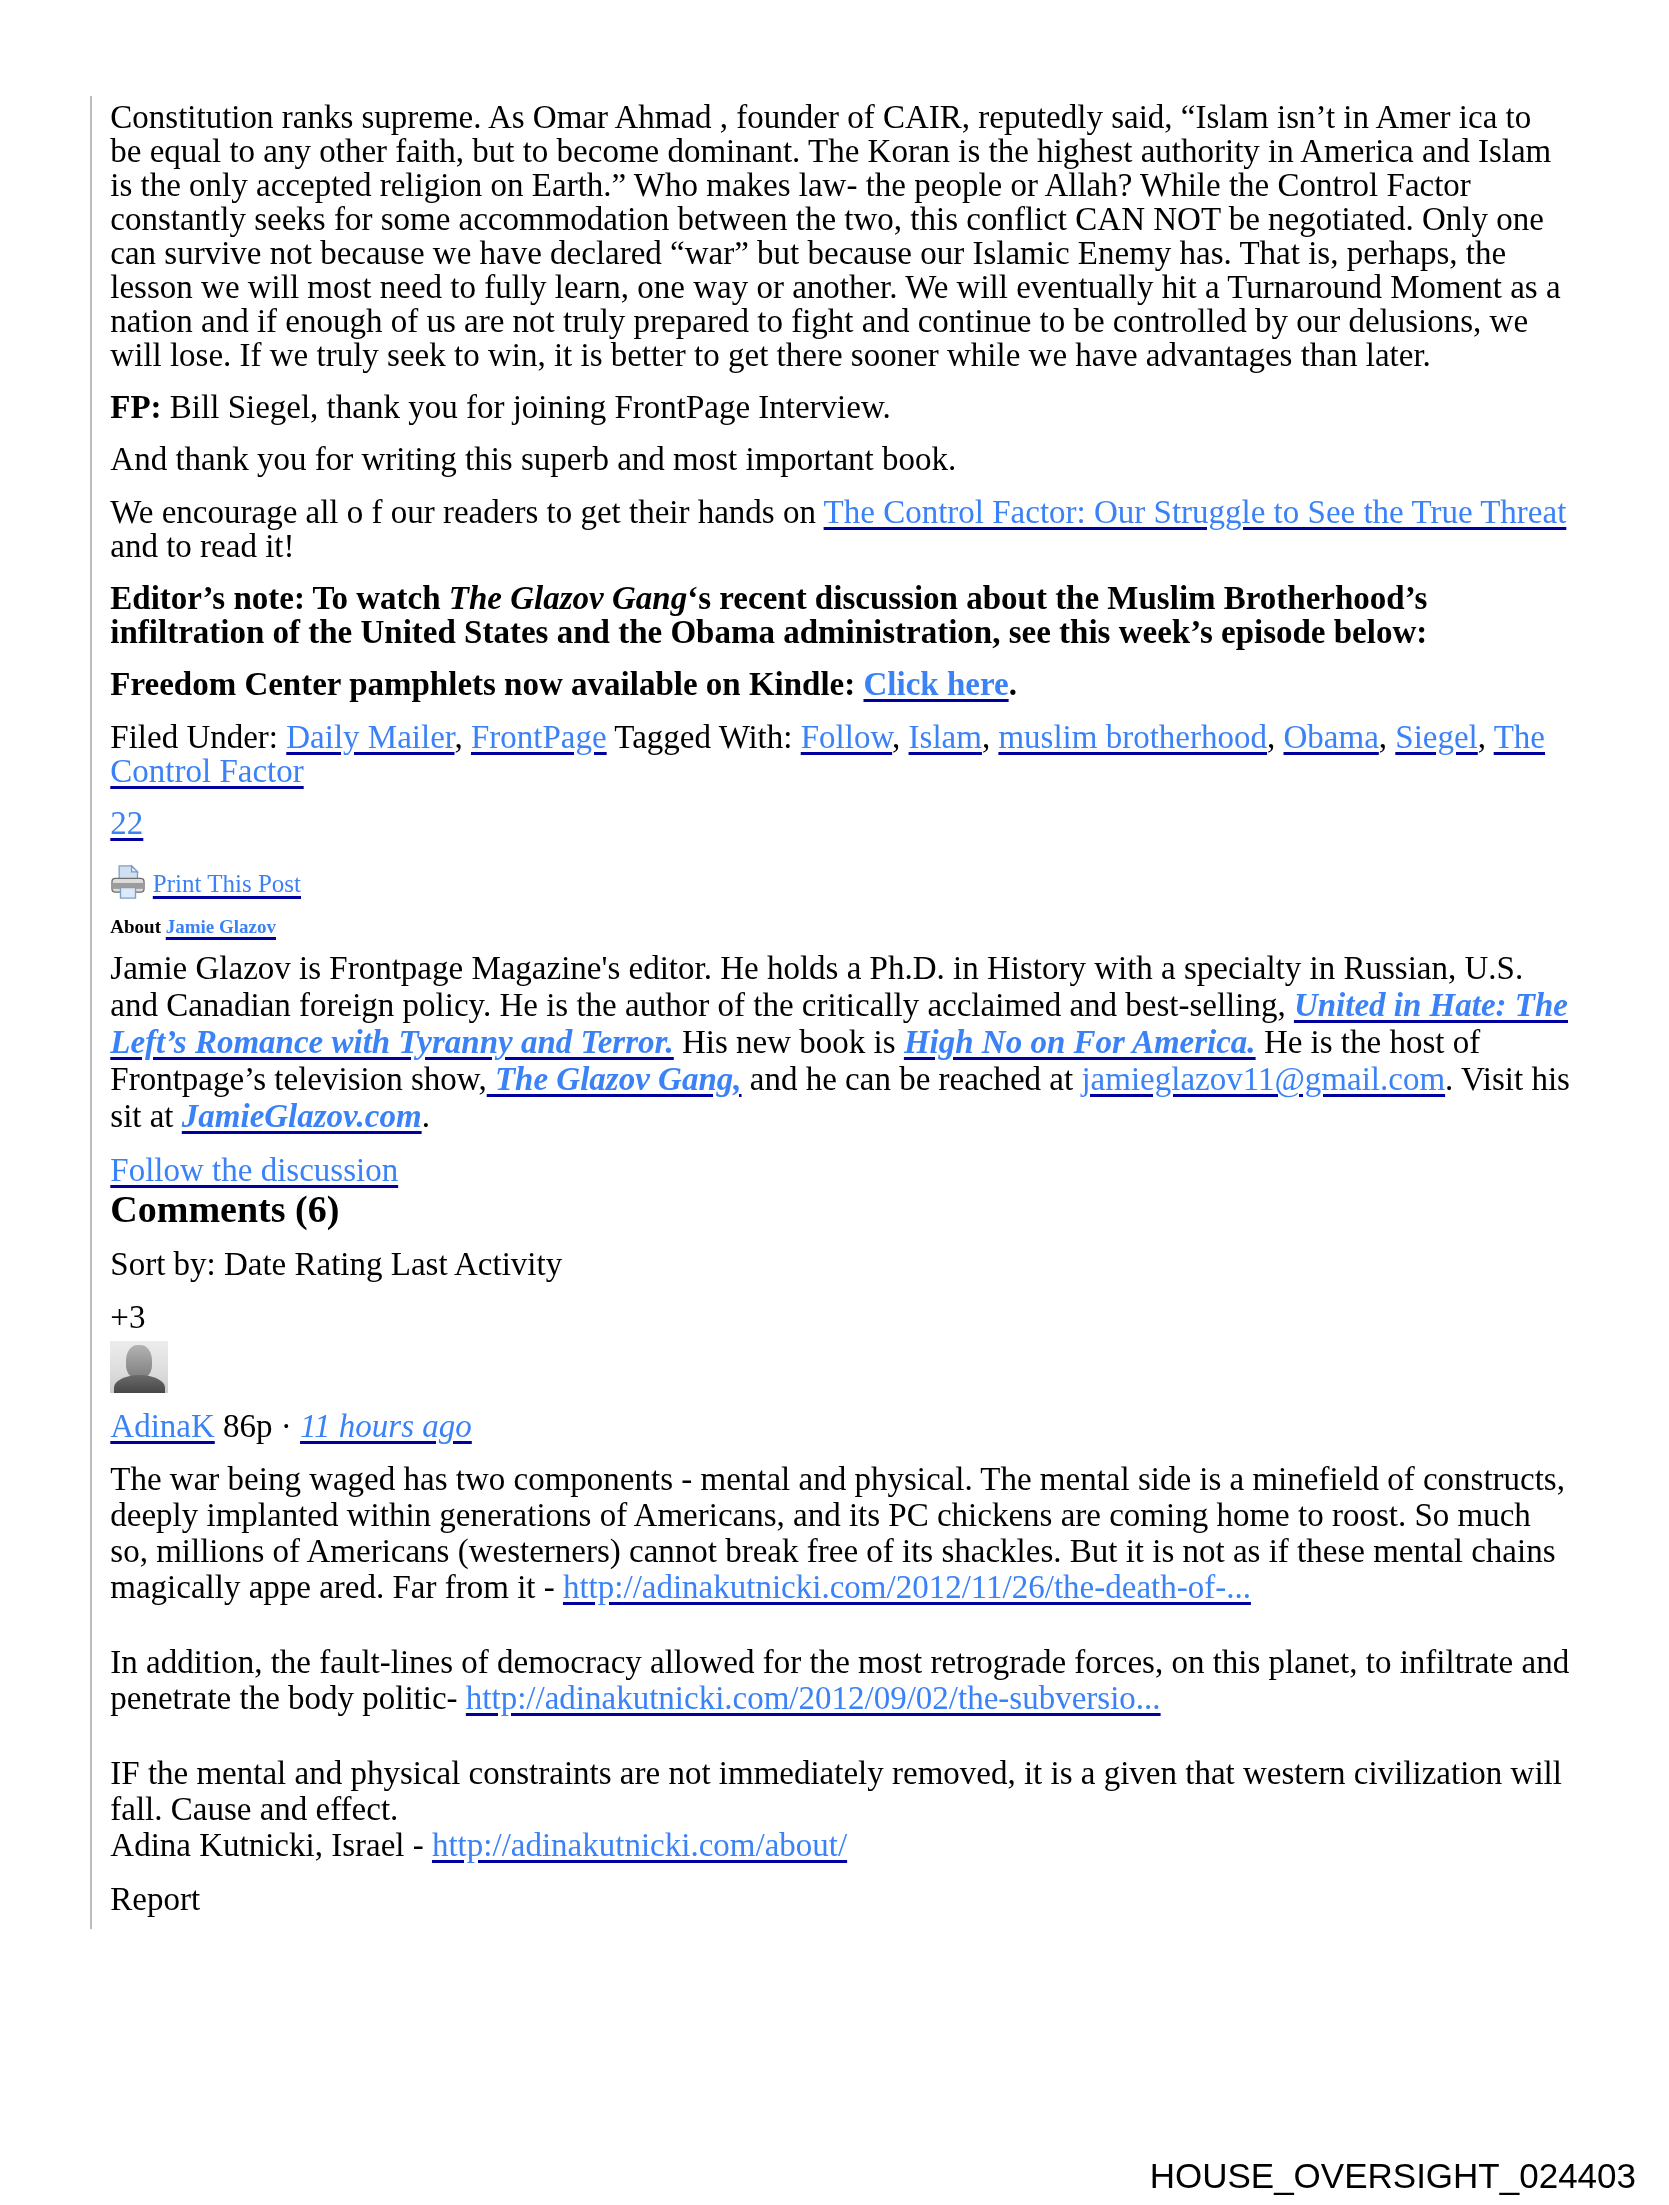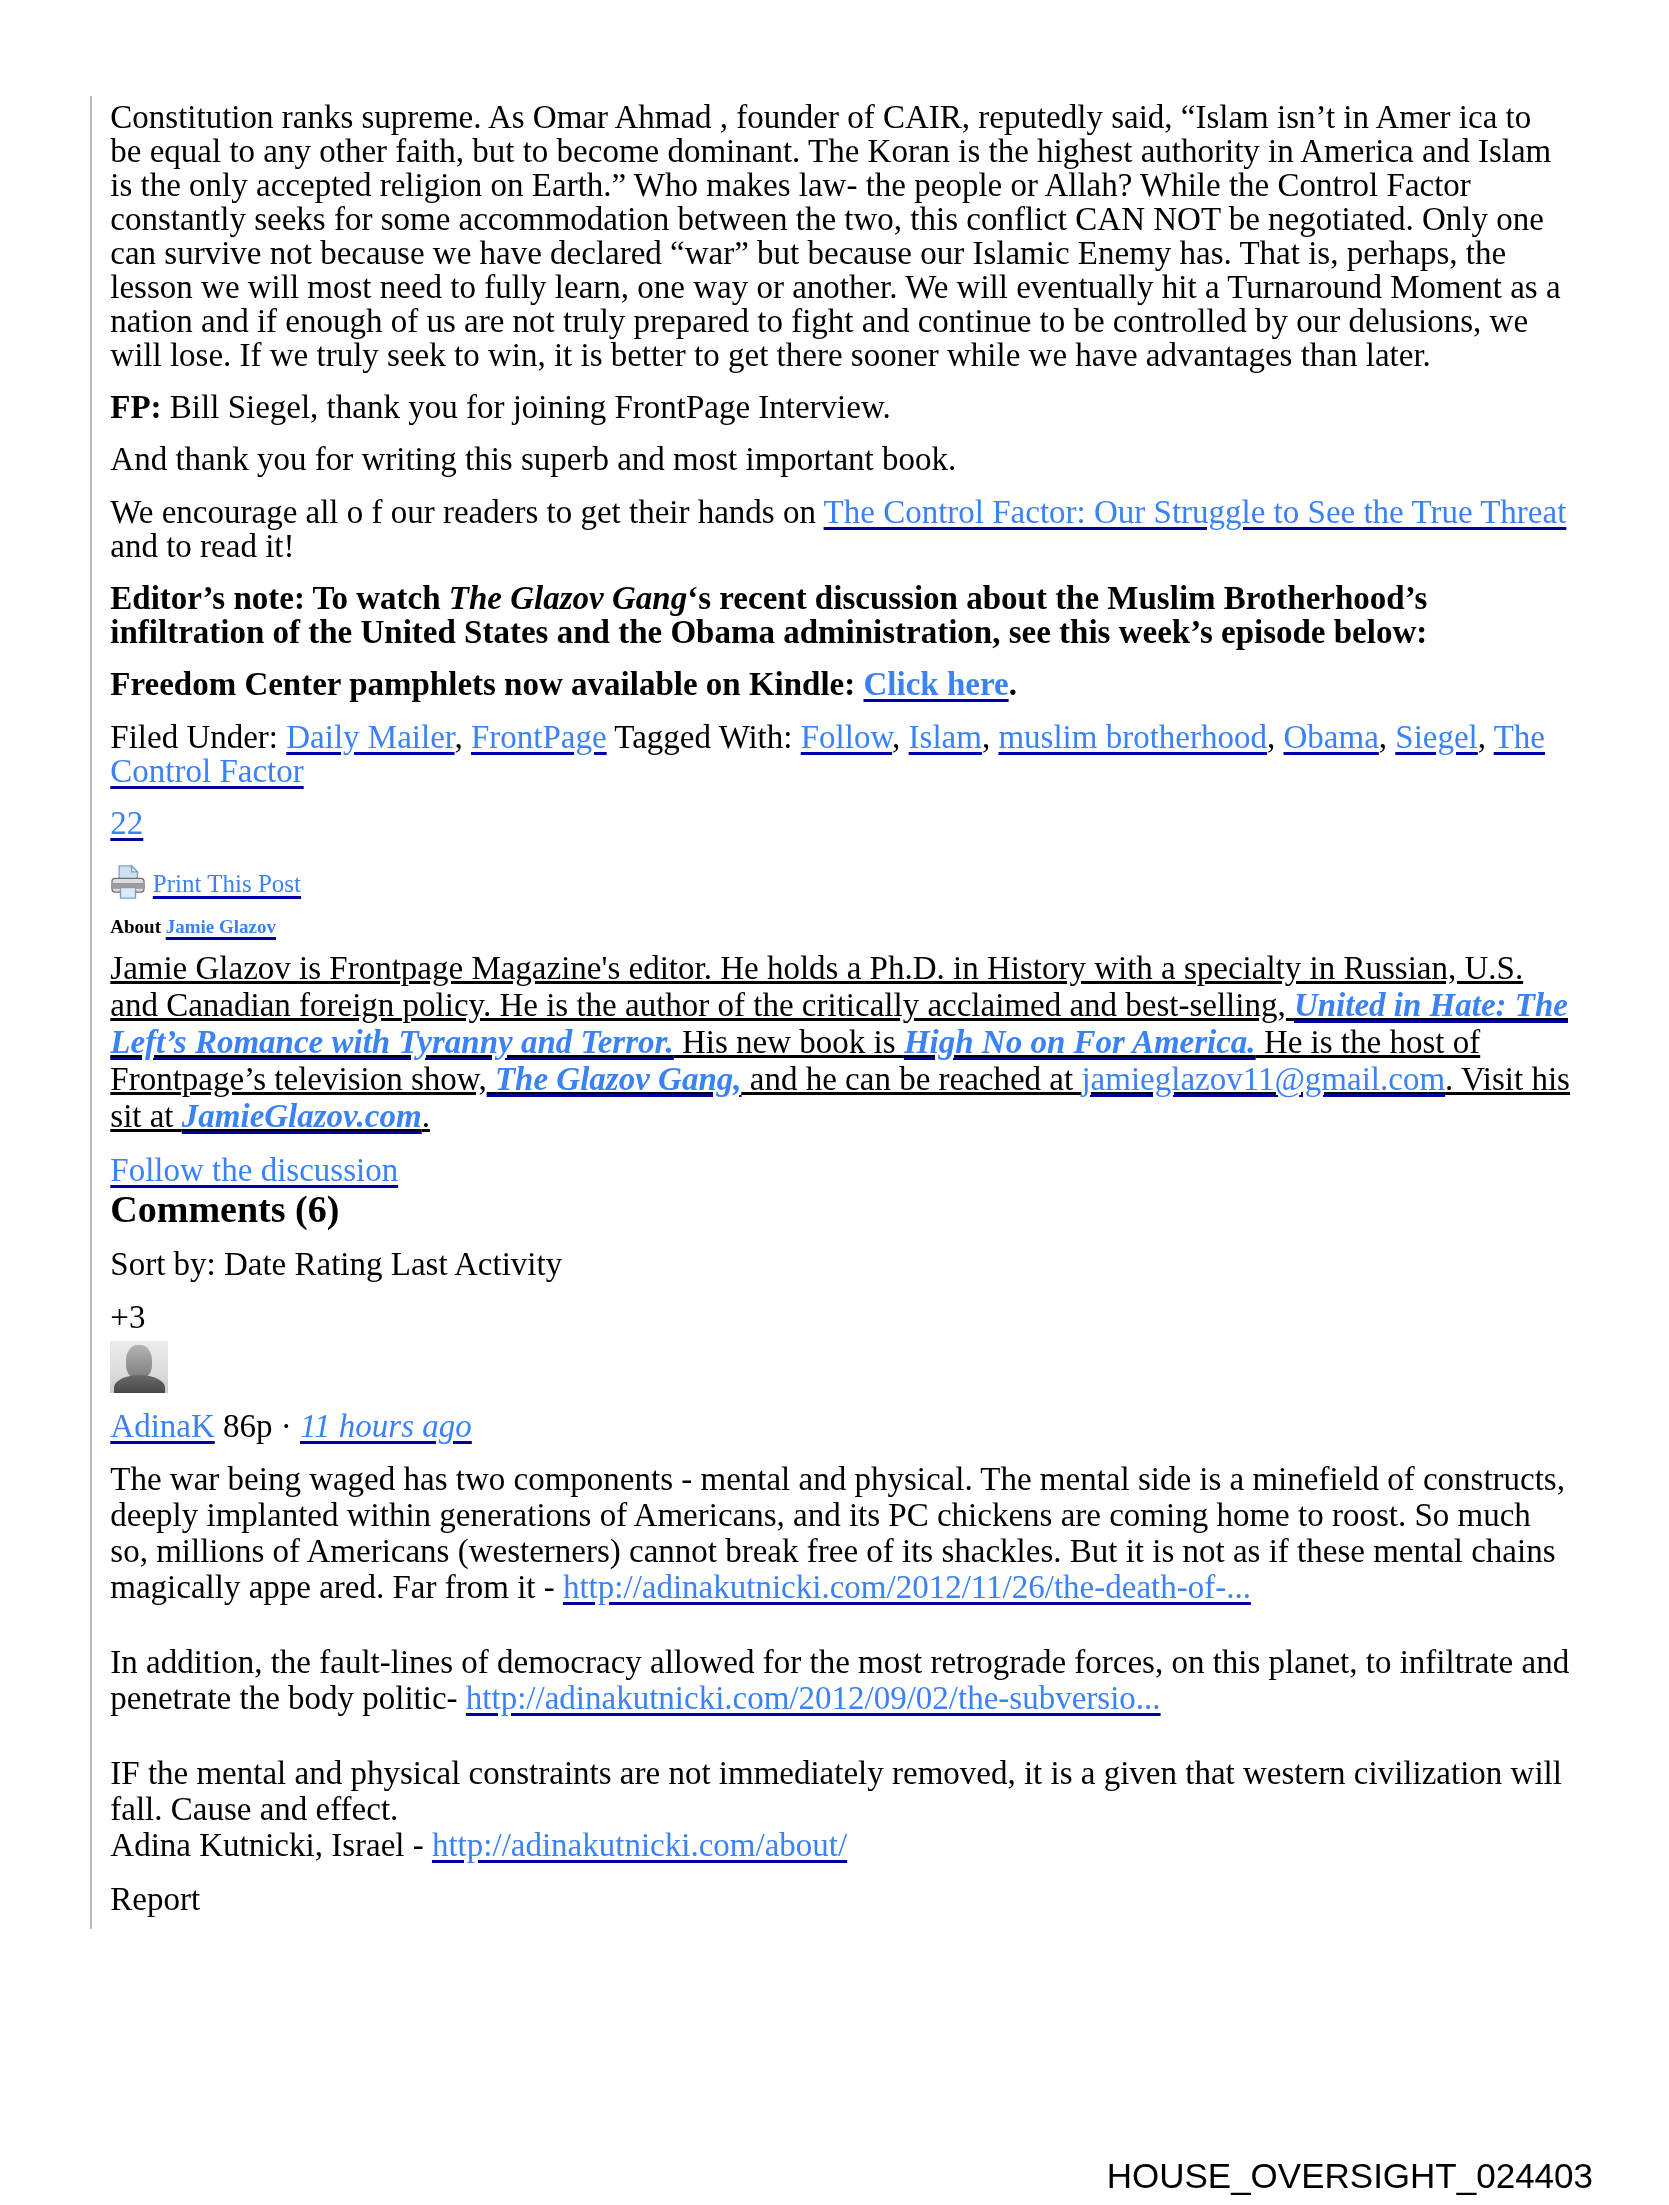--- a/index.html
+++ b/index.html
@@ -26,7 +26,7 @@
   }
   a.bold{font-weight:bold;}
   a.bi{font-weight:bold;font-style:italic;}
-  .bio{line-height:37px;margin-top:5.2px !important;text-decoration:underline;}
+  .bio{line-height:37px;margin-top:5.2px !important;}
   .print-line{
     margin-top:24px;display:flex;align-items:flex-end;gap:6.5px;
     font-size:25px;line-height:33px;

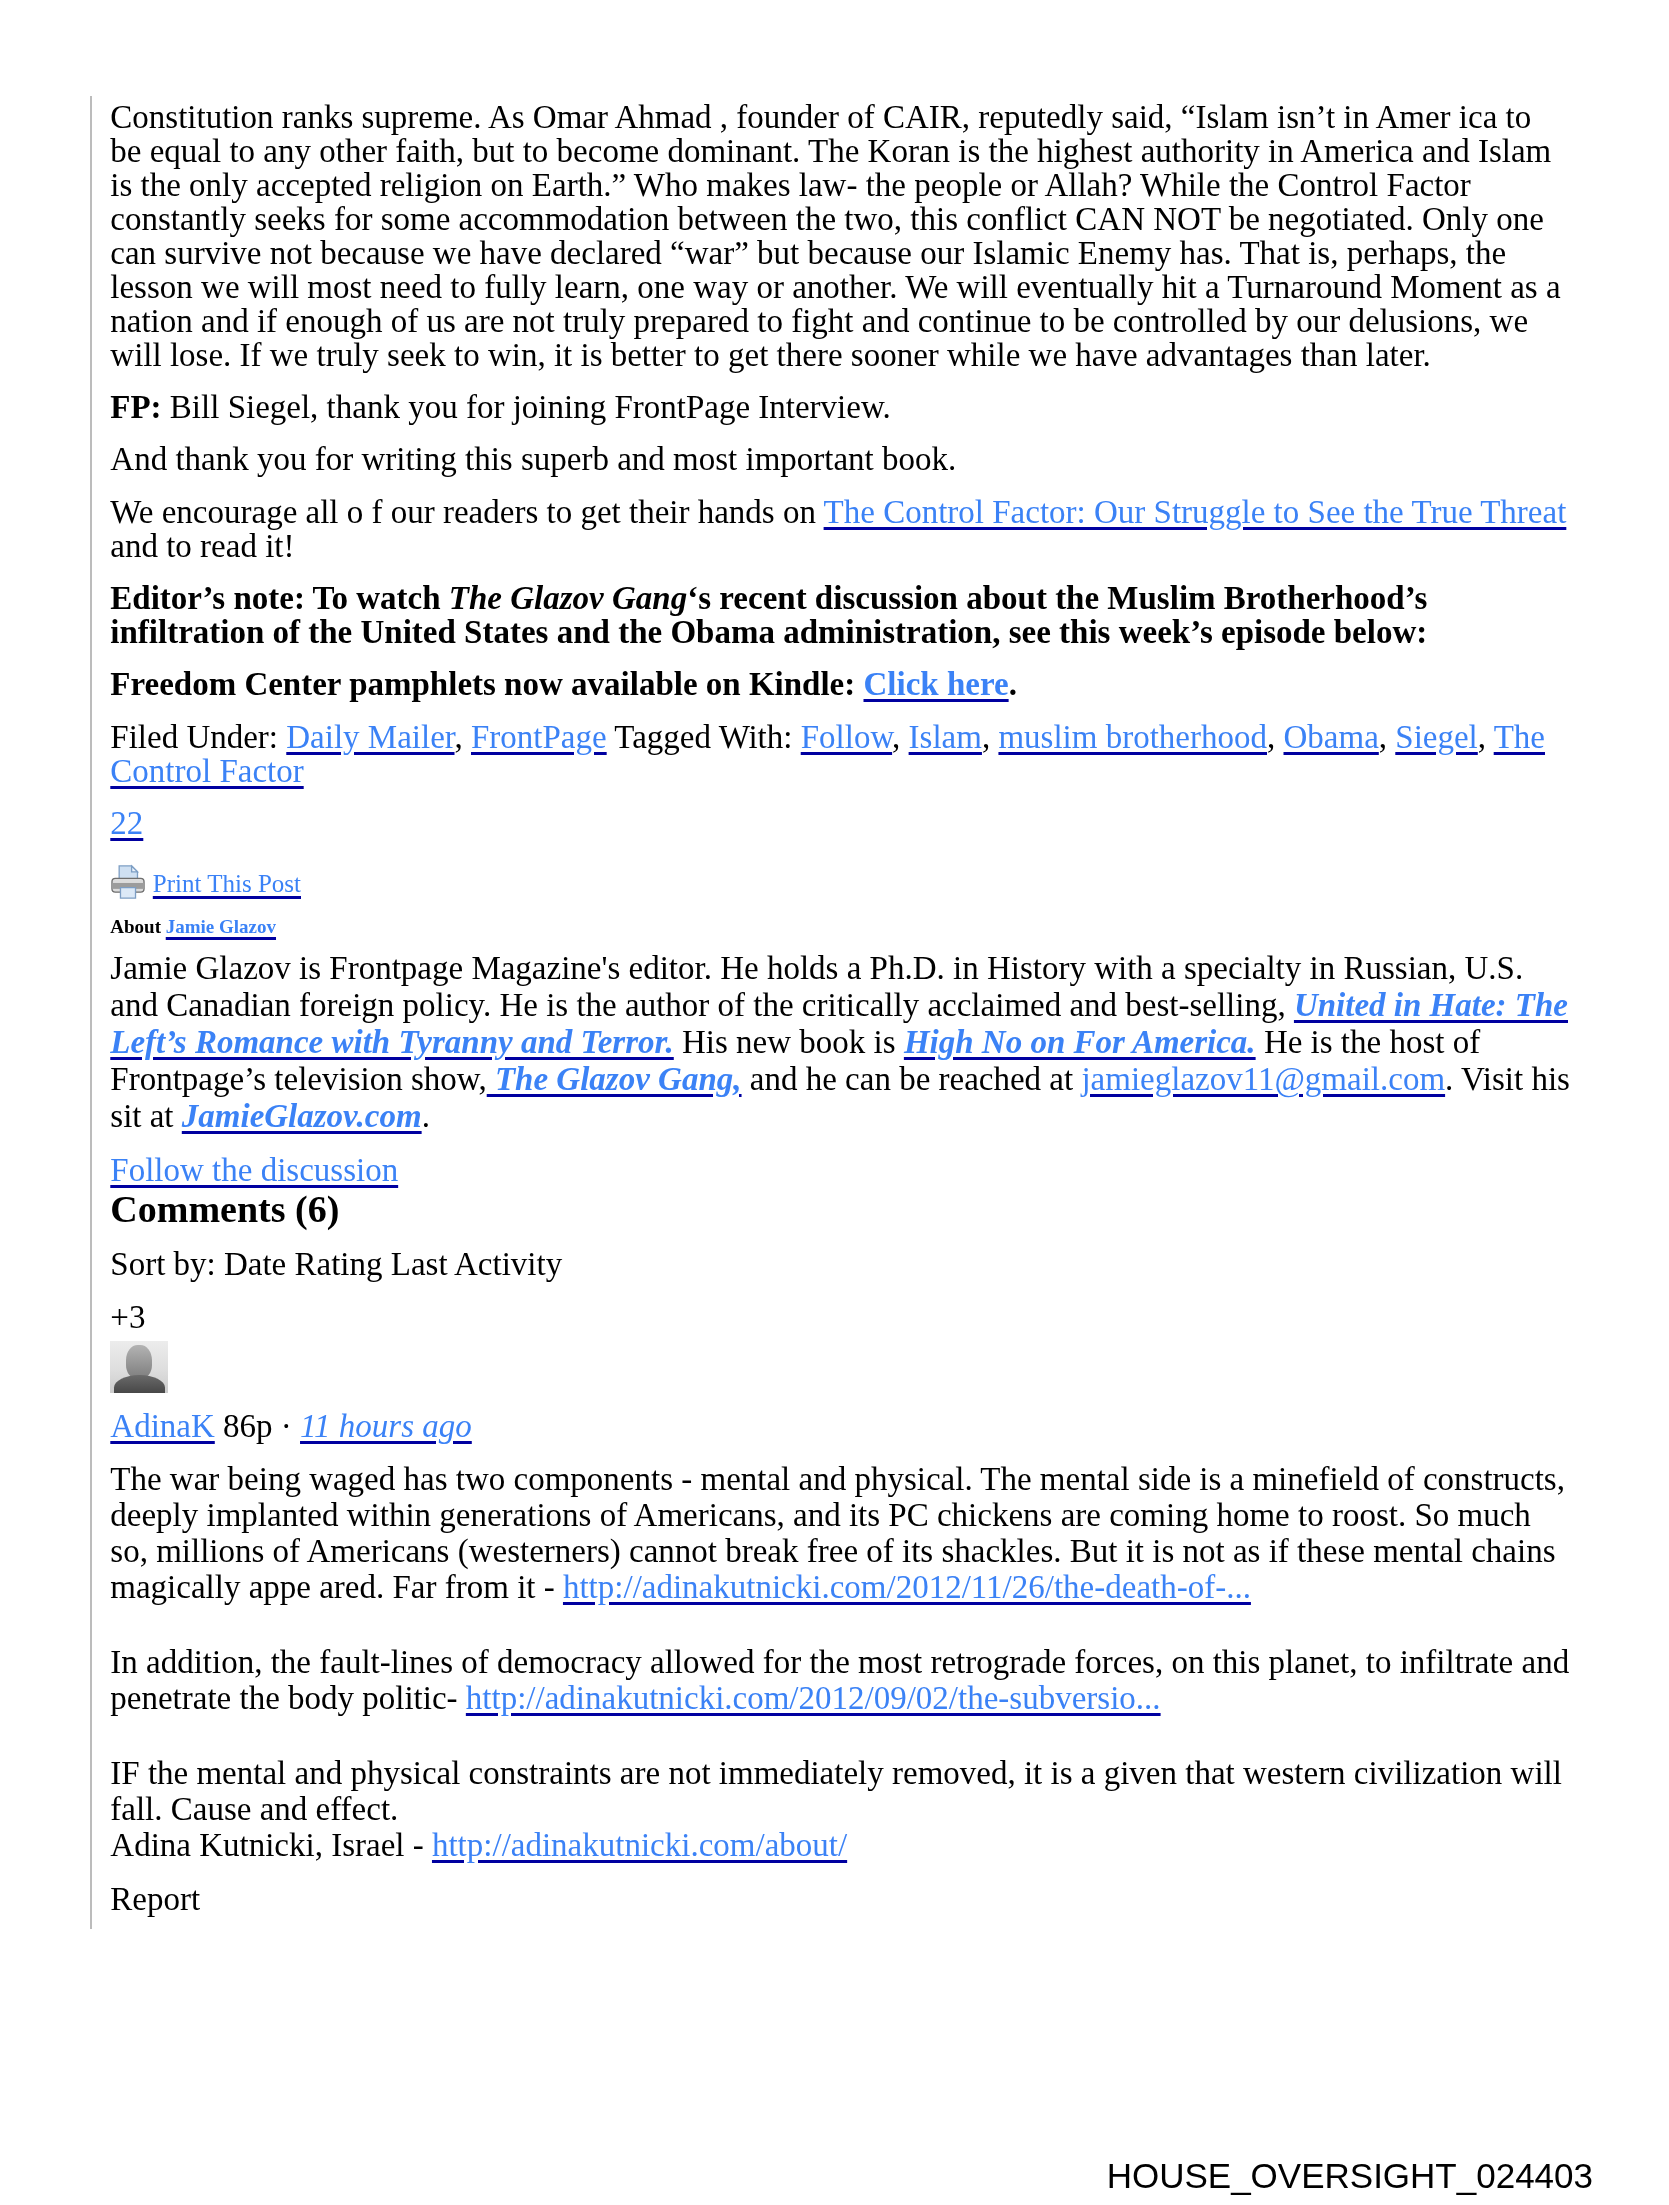--- a/index.html
+++ b/index.html
@@ -54,7 +54,7 @@
   .bates{
     position:absolute;left:0;top:2157px;width:1593px;text-align:right;
     font-family:"Liberation Sans","DejaVu Sans",sans-serif;
-    font-size:35px;line-height:38px;color:#000;
+    font-size:35px;line-height:38px;color:#000;padding-left:43px;
   }
 </style>
 </head>

